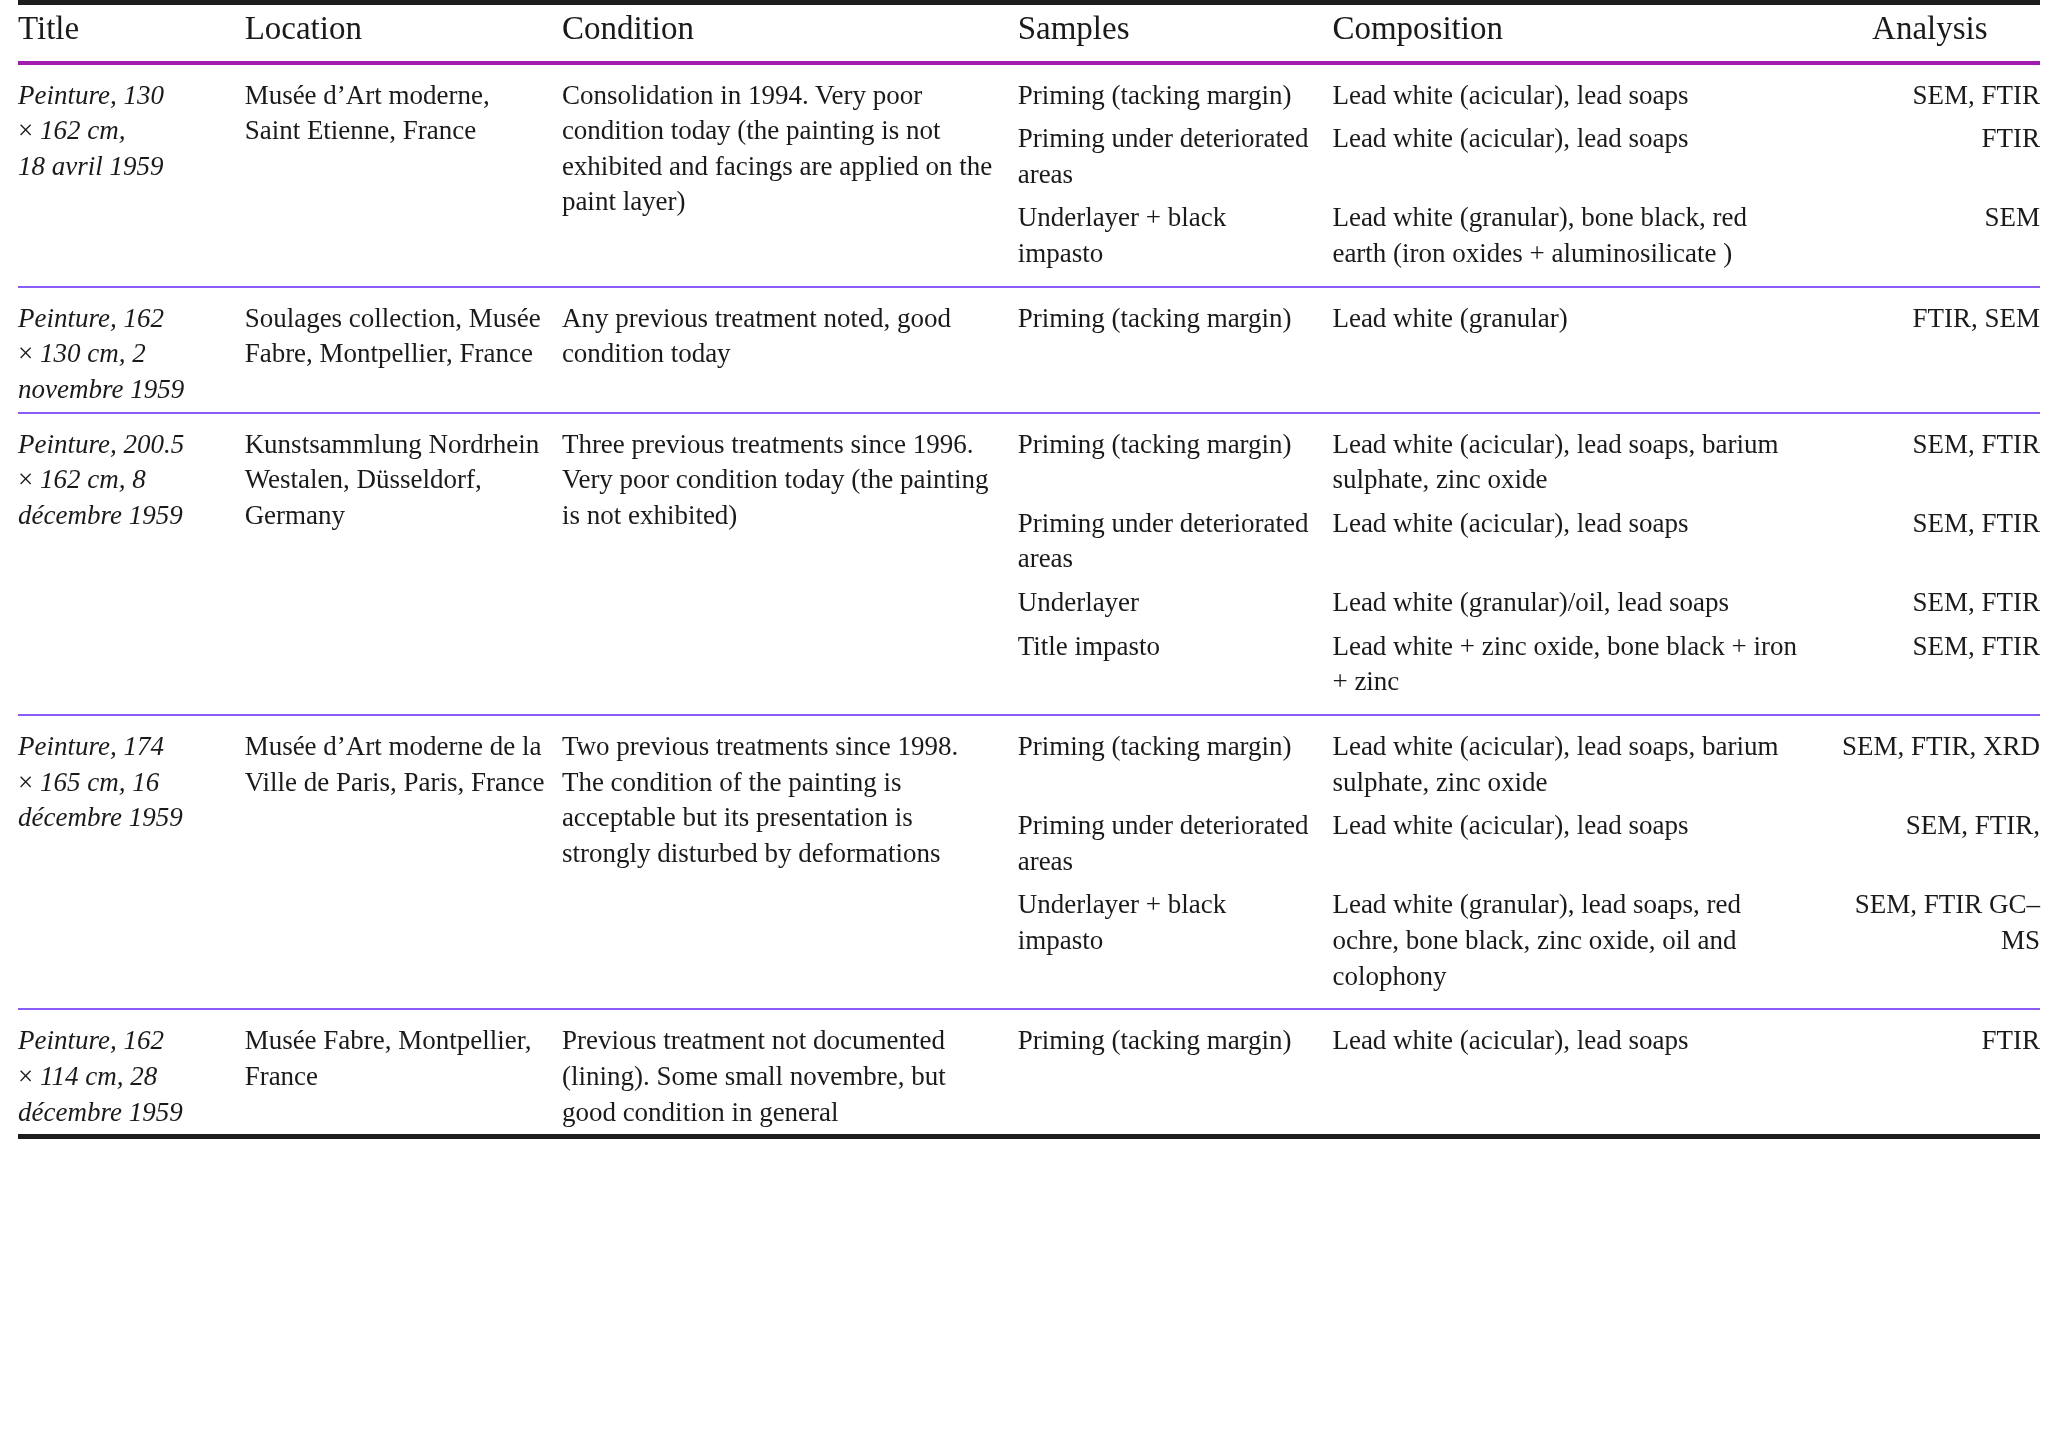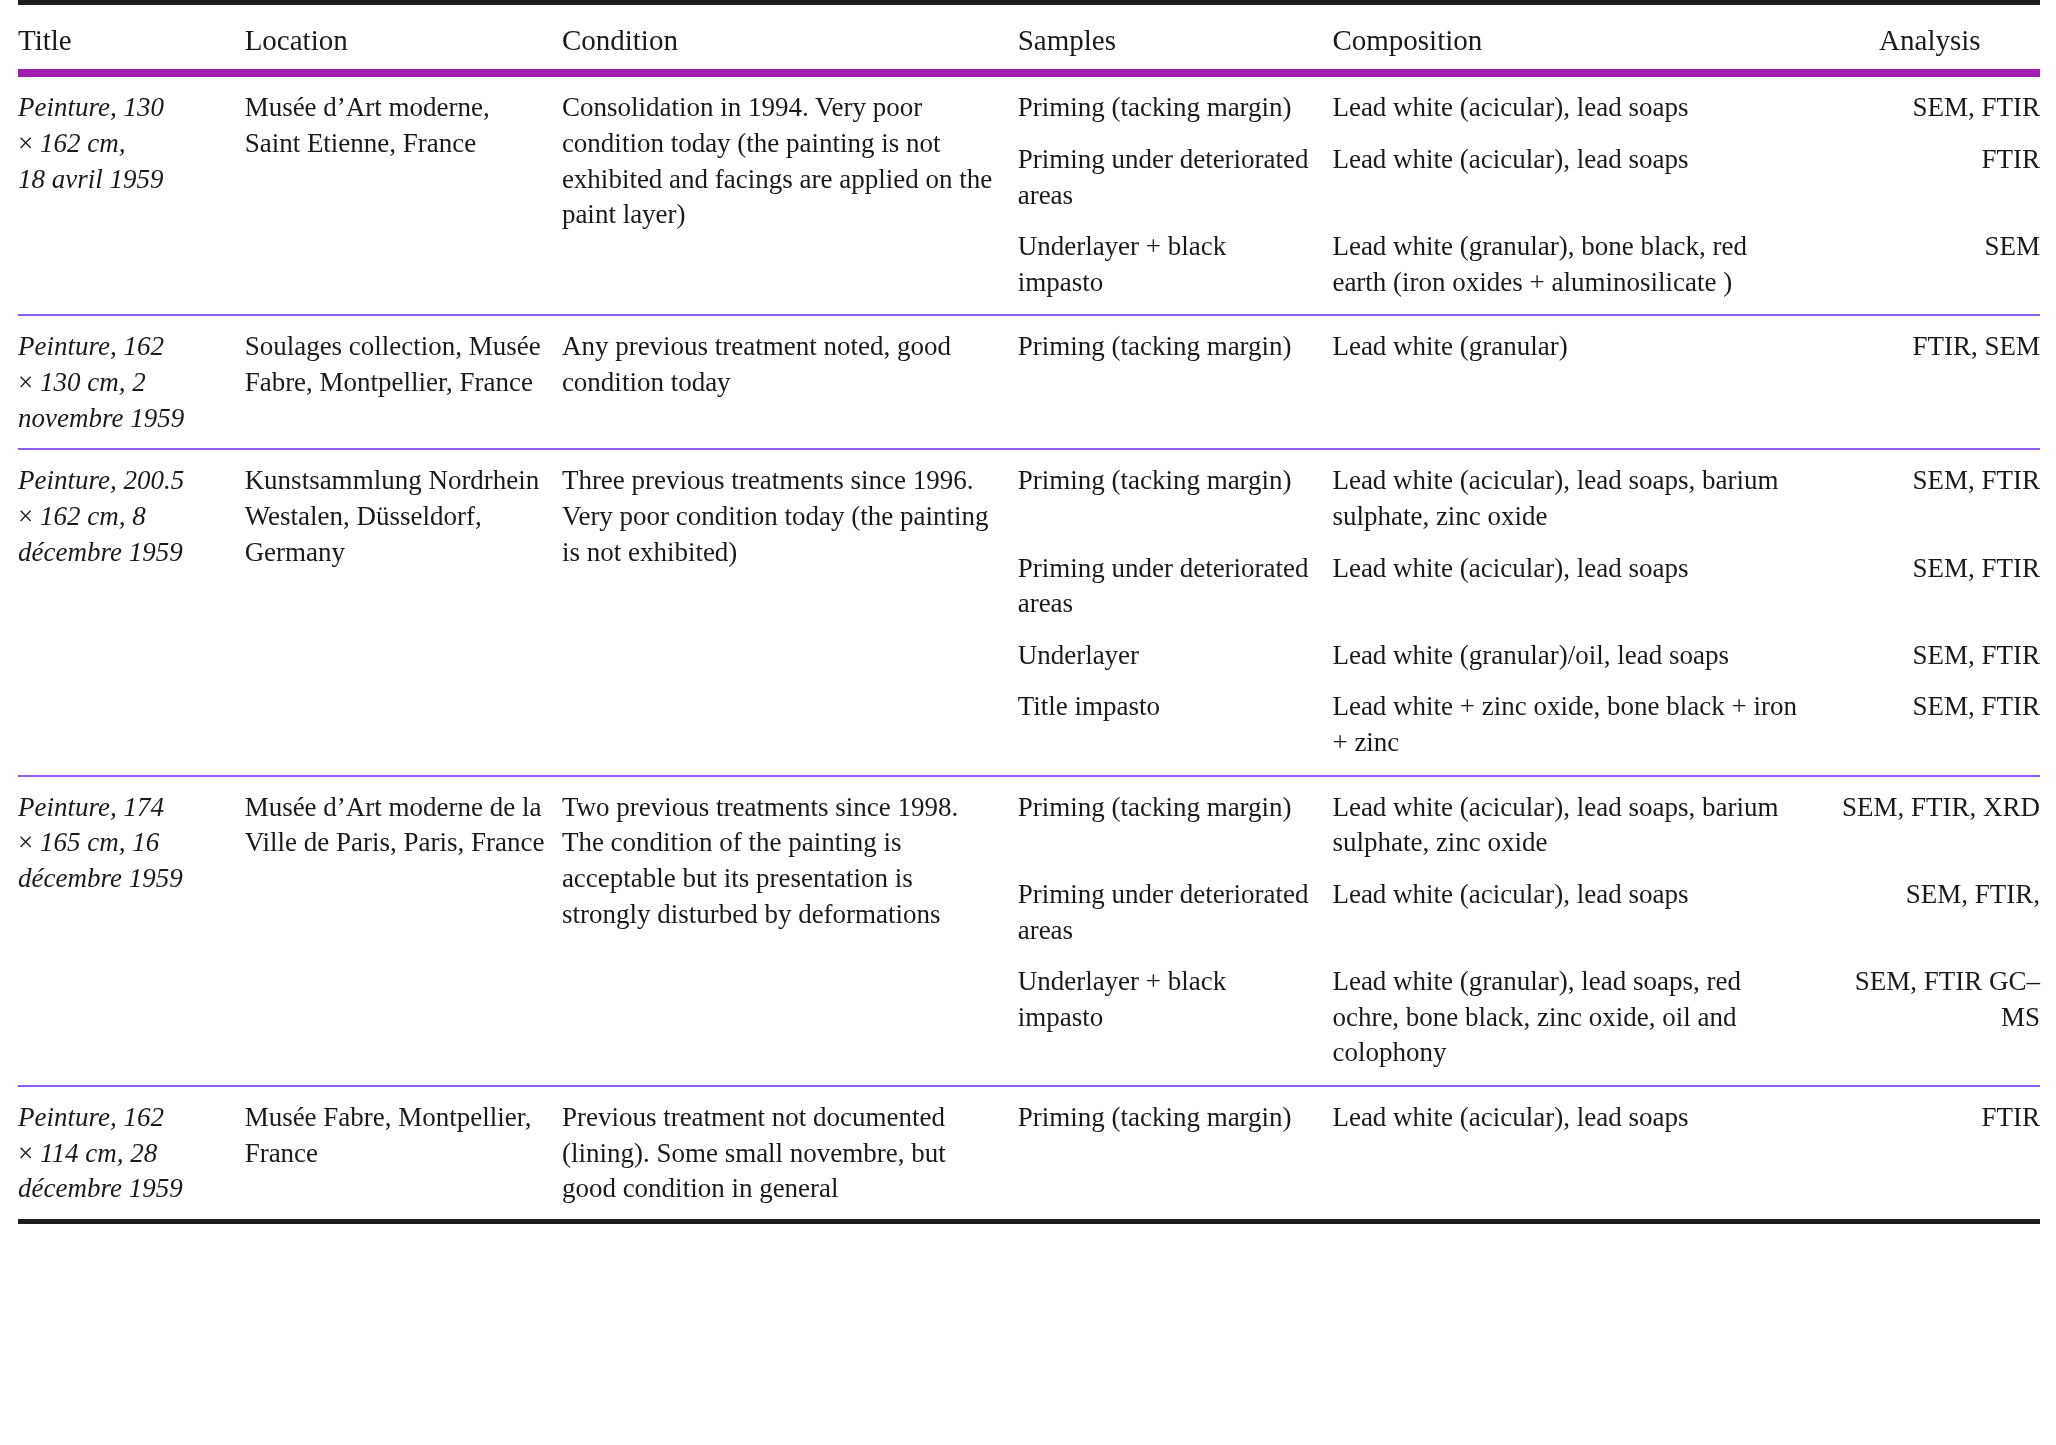--- a/index.html
+++ b/index.html
@@ -43,9 +43,9 @@
     font-weight: normal;
     text-align: left;
     vertical-align: bottom;
-    padding: 16px 16px 10px 0;
-    border-bottom: 8px solid #a21caf;
-    font-size: 29px;
+    padding: 2px 16px 10px 0;
+    border-bottom: 4px solid #a21caf;
+    font-size: 33px;
   }
   thead th.col-analysis { text-align: center; padding-right: 0; }
 

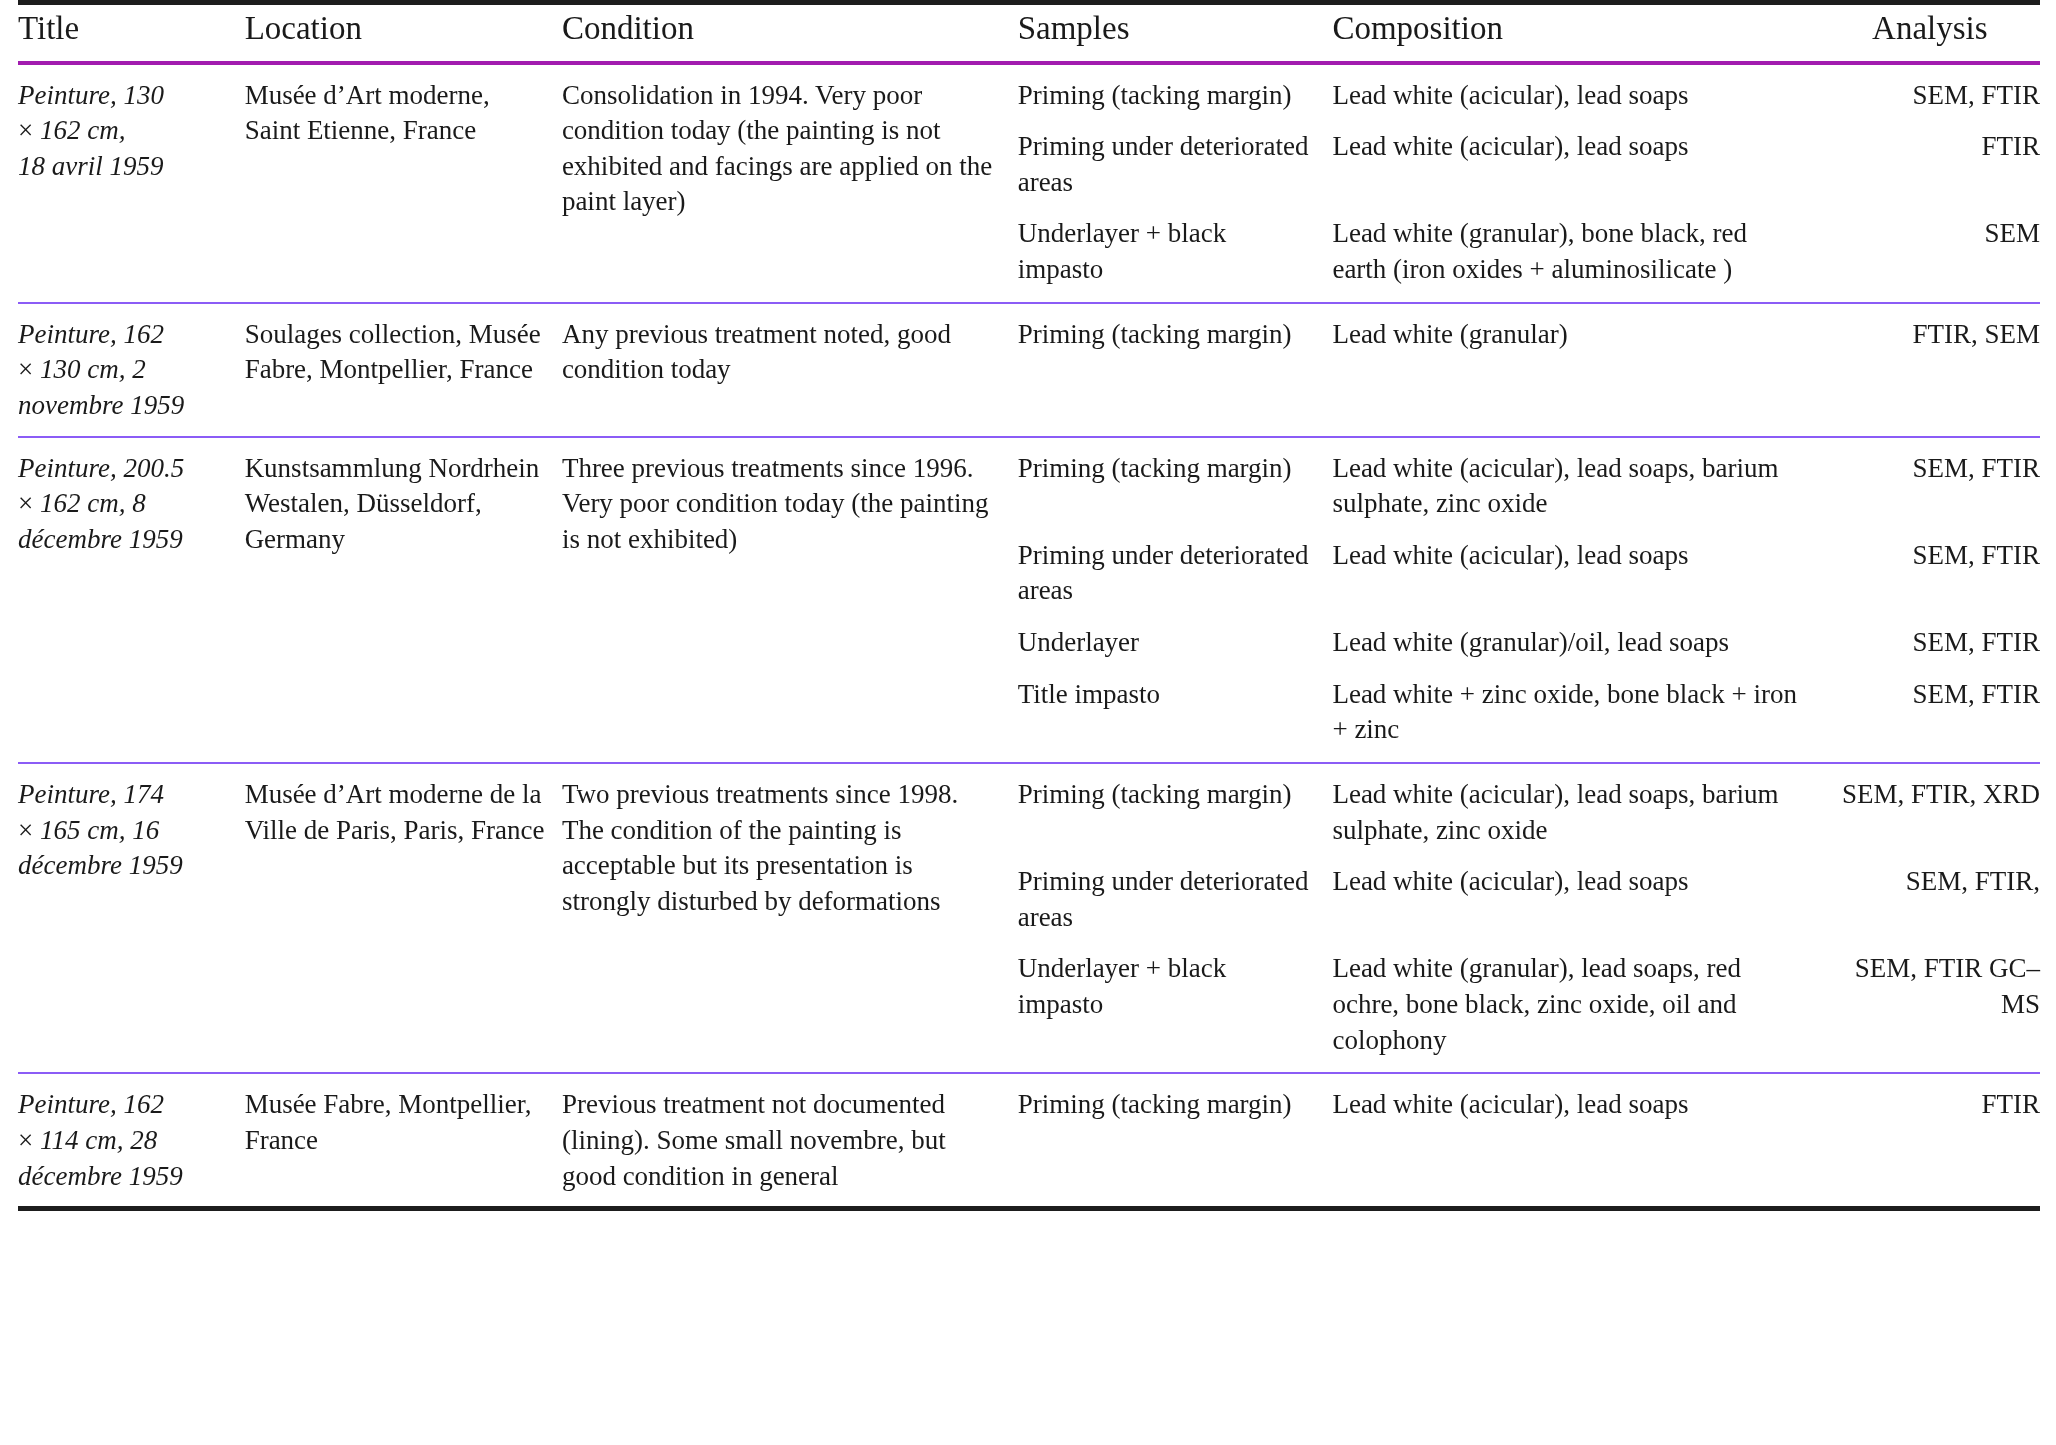--- a/index.html
+++ b/index.html
@@ -58,7 +58,7 @@
 
   tbody td {
     vertical-align: top;
-    padding: 4px 16px 12px 0;
+    padding: 4px 16px 4px 0;
     font-size: 27px;
   }
 

